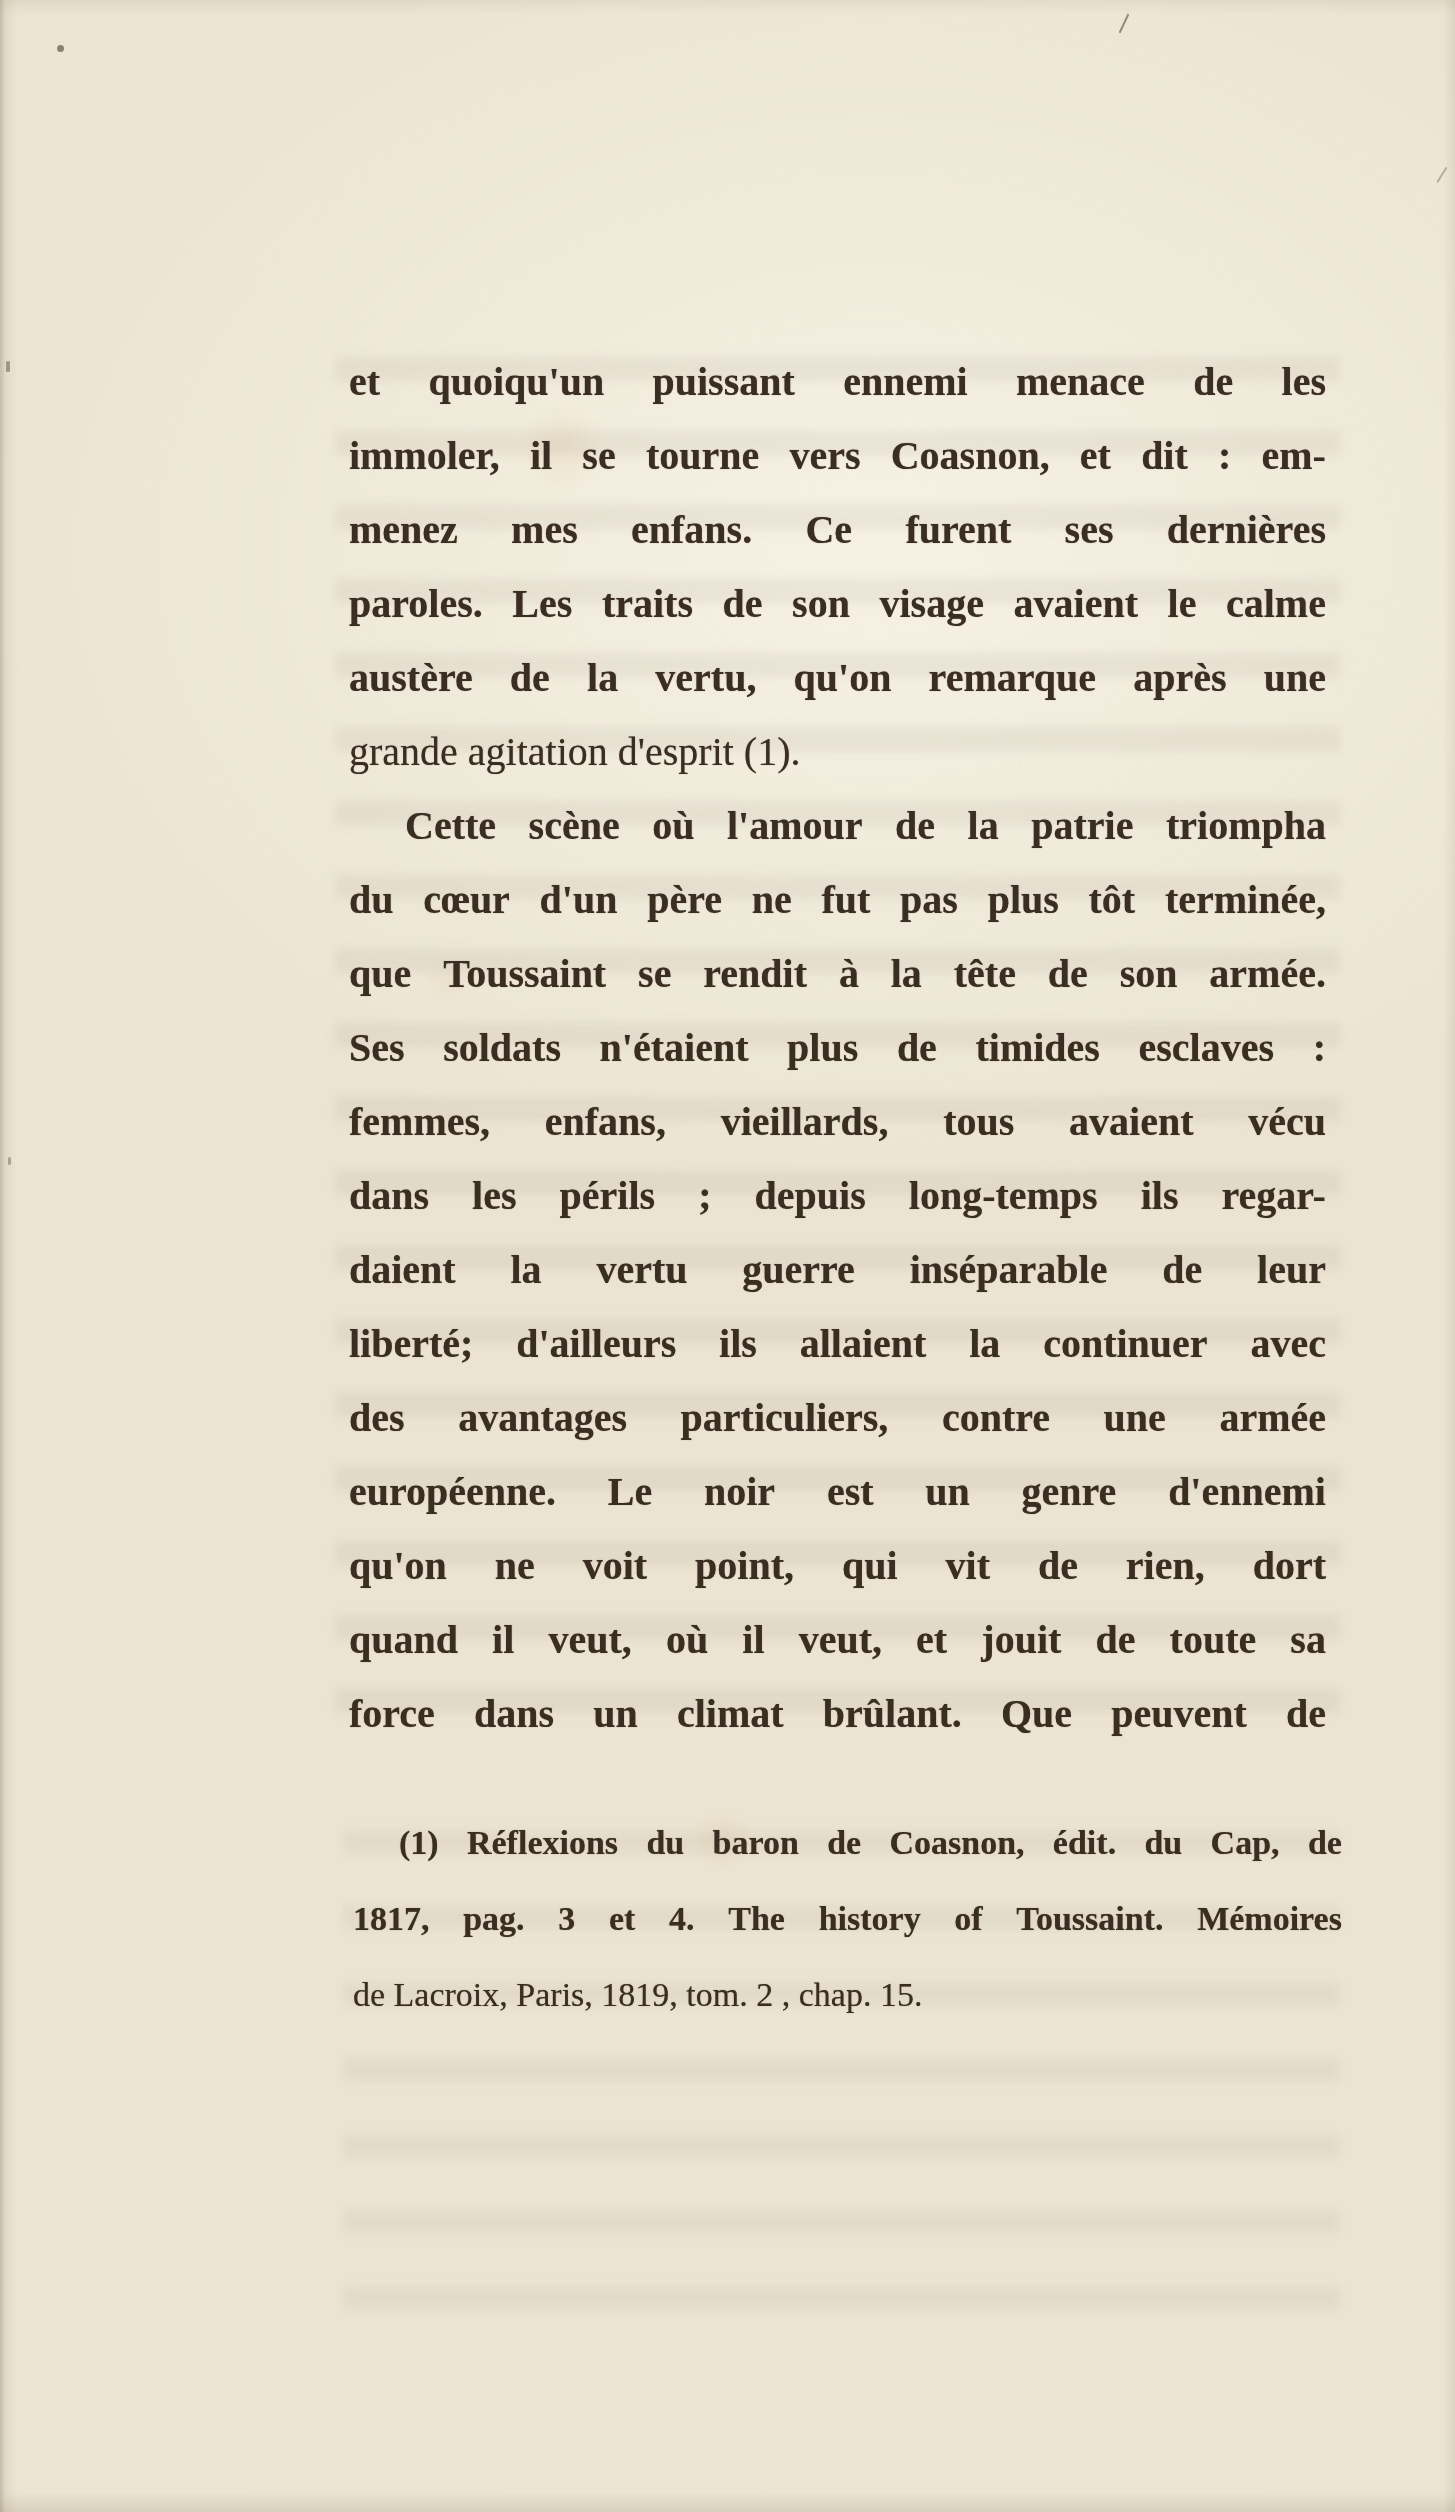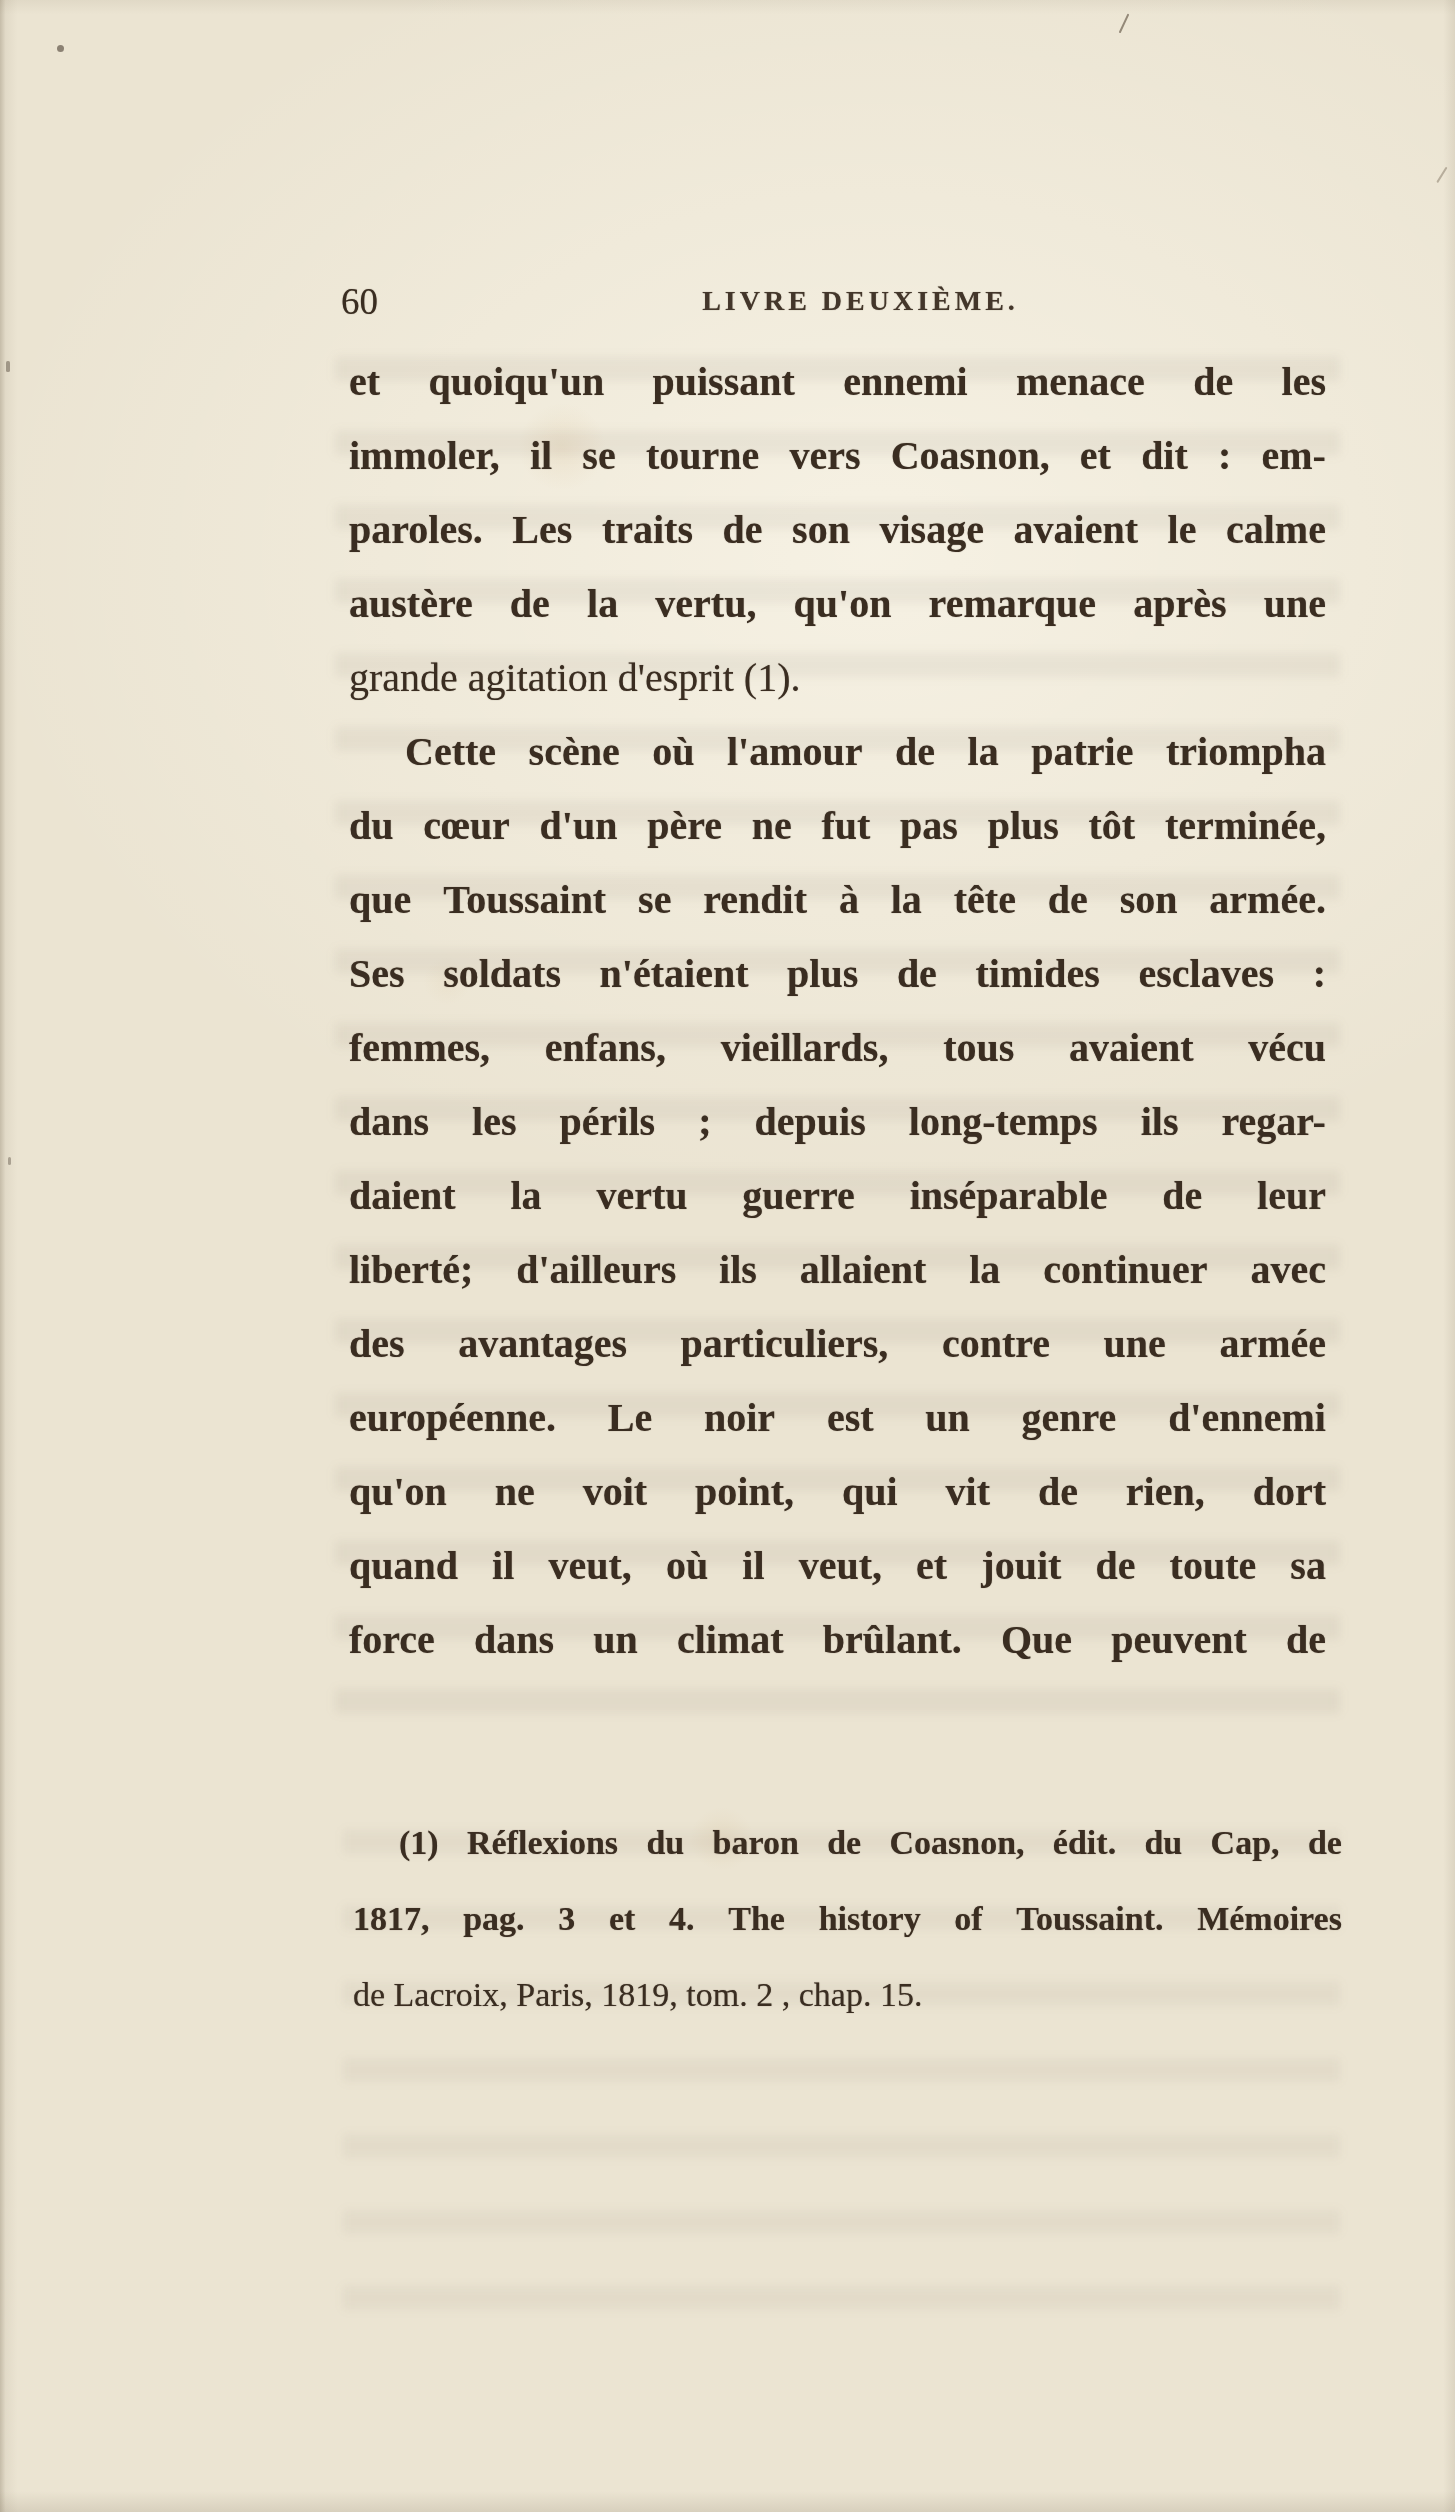--- a/index.html
+++ b/index.html
@@ -75,10 +75,6 @@
   <div class="ghost"></div>
   <div class="ghost2"></div>
 
-  <div class="header">
-    <span class="pagenum">60</span>
-    <span class="running">LIVRE DEUXIÈME.</span>
-  </div>
 
   <div class="bodytext">
     <div class="line j">

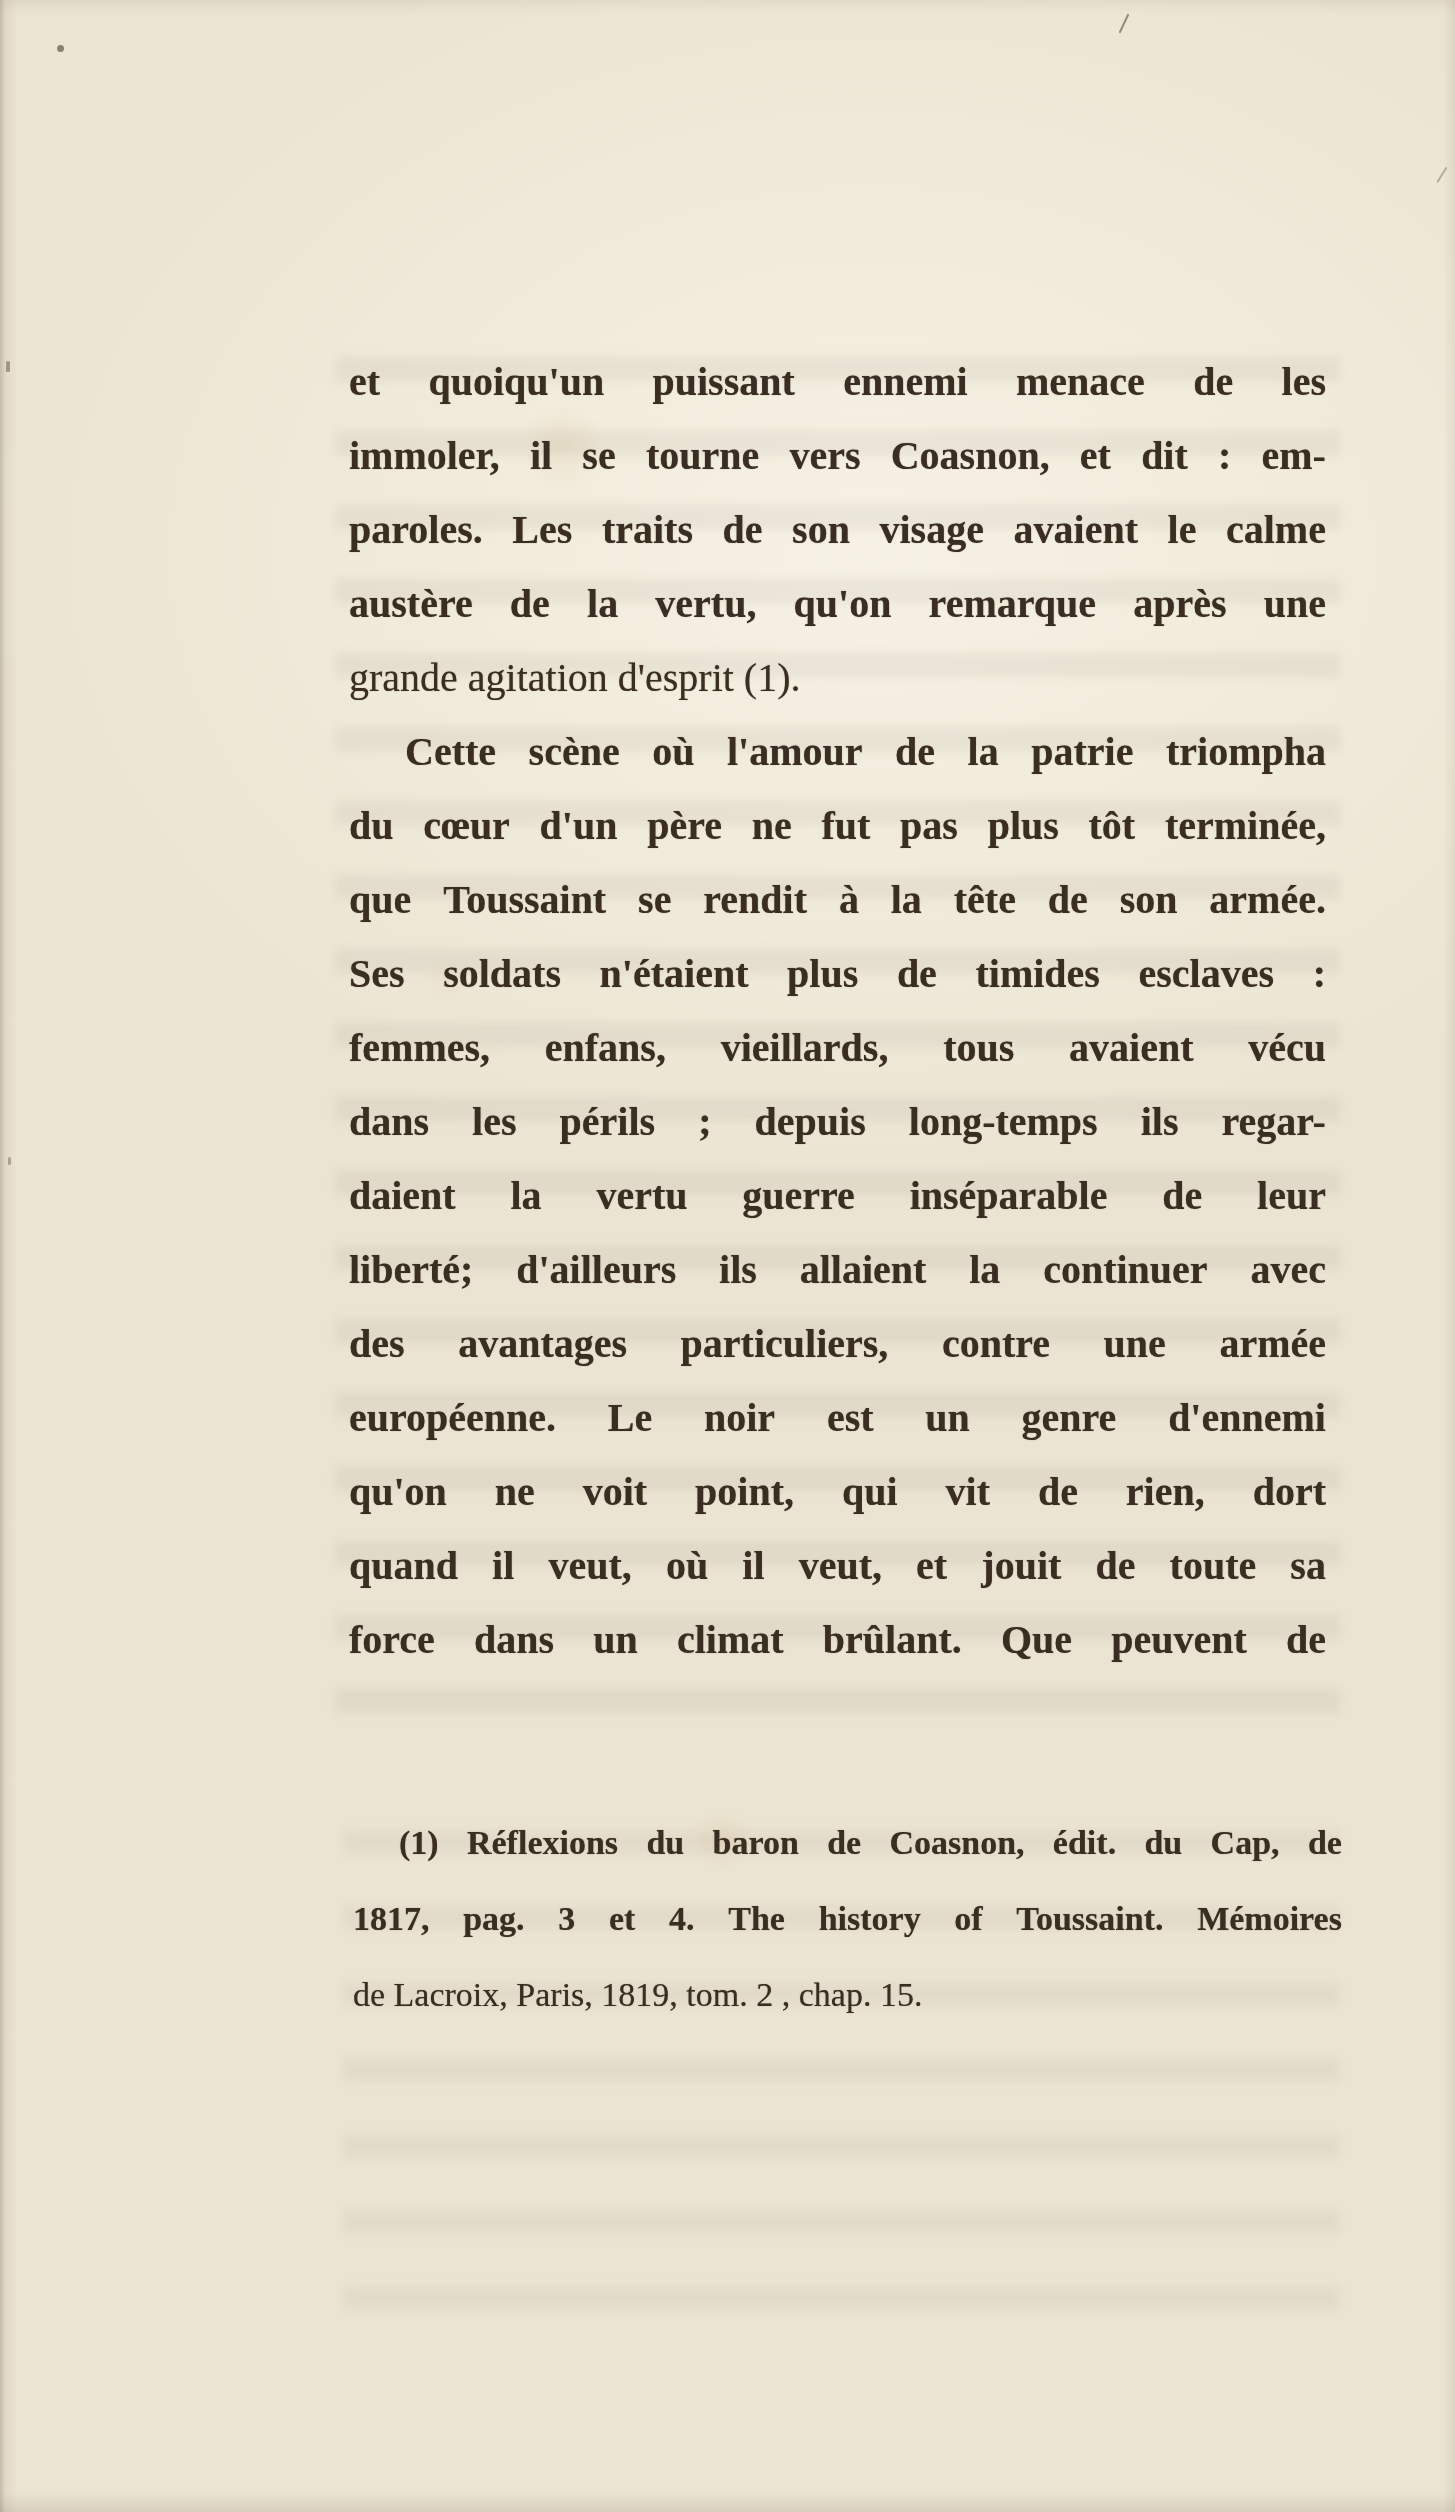--- a/index.html
+++ b/index.html
@@ -99,6 +99,15 @@
         <span>em-</span>
       </div>
     <div class="line j">
+        <span>menez</span>
+        <span>mes</span>
+        <span>enfans.</span>
+        <span>Ce</span>
+        <span>furent</span>
+        <span>ses</span>
+        <span>dernières</span>
+      </div>
+    <div class="line j">
         <span>paroles.</span>
         <span>Les</span>
         <span>traits</span>

